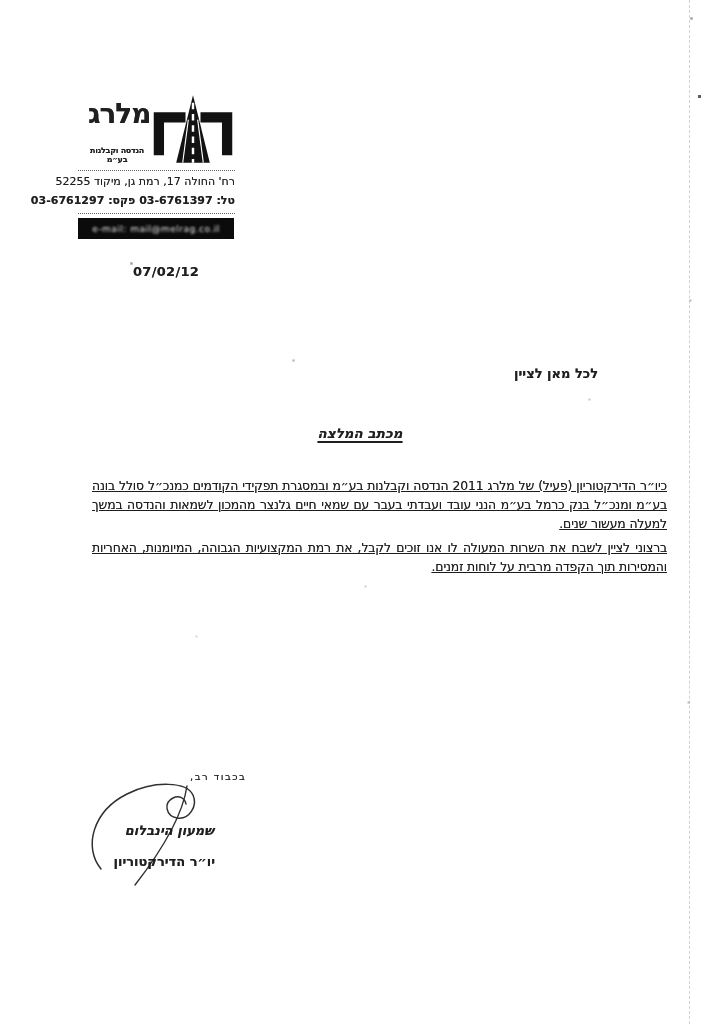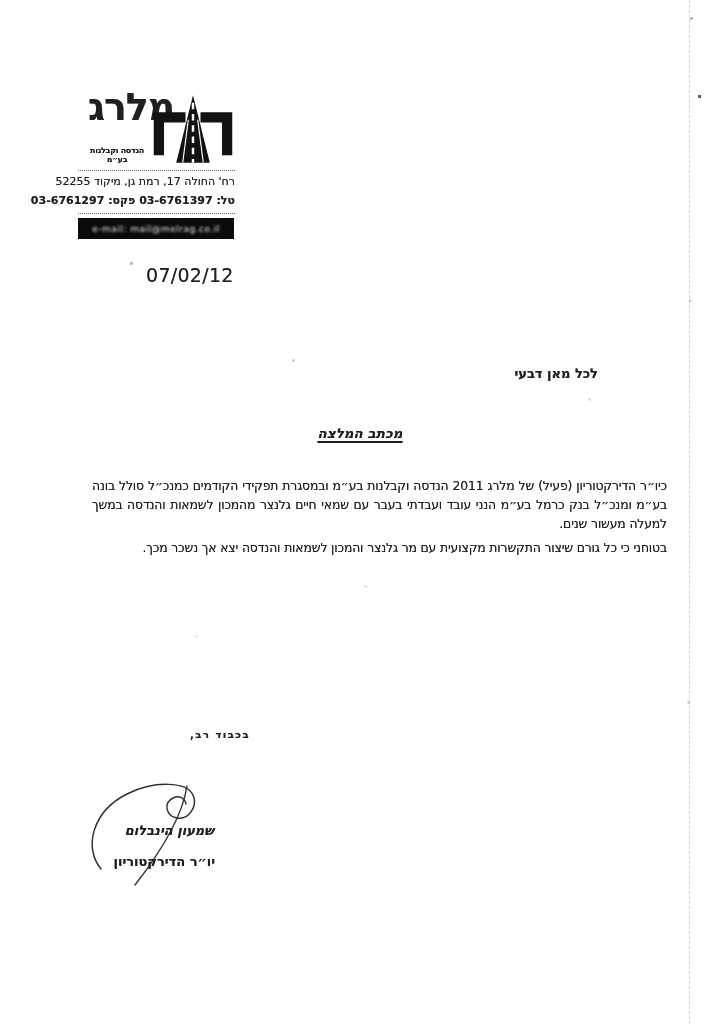--- a/index.html
+++ b/index.html
@@ -17,7 +17,7 @@
   .soft{text-shadow:0 0 0.45px rgba(0,0,0,.55);}
 
   
-  .logo-text{left:88px;top:88px;font-size:38px;font-weight:bold;letter-spacing:-1px;line-height:1;direction:rtl;}
+  .logo-text{left:88px;top:100px;font-size:28px;font-weight:bold;letter-spacing:-1px;line-height:1;direction:rtl;}
   .logo-subtitle{left:84px;top:146px;width:66px;font-size:8px;font-weight:bold;direction:rtl;text-align:center;letter-spacing:-0.3px;}
   .logo-graphic{left:150px;top:90px;}
   .dotted-rule{left:78px;width:157px;height:0;border-top:1.5px dotted #4a4a4a;opacity:.85;}

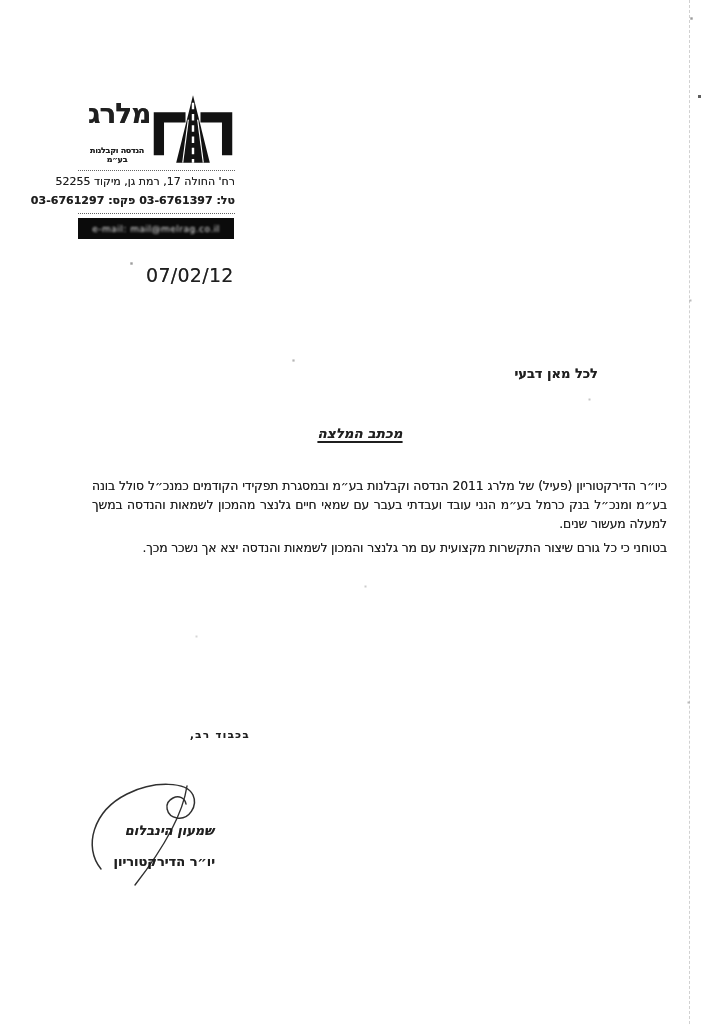--- a/index.html
+++ b/index.html
@@ -29,7 +29,7 @@
   .email-bar span{color:#e6e6e6;font-size:9px;letter-spacing:.5px;filter:blur(1.1px);direction:ltr;}
 
   
-  .date{left:146px;top:264px;font-size:19px;font-weight:normal;letter-spacing:.3px;}
+  .date{left:133px;top:264px;font-size:13px;font-weight:bold;letter-spacing:.3px;}
   .recipient{left:440px;top:366px;width:158px;font-size:13px;font-weight:bold;direction:rtl;text-align:right;}
   .letter-title{left:305px;top:425px;width:110px;font-size:13.5px;font-weight:bold;direction:rtl;text-align:center;
     text-decoration:underline;text-decoration-thickness:1.5px;text-underline-offset:3px;font-style:italic;}

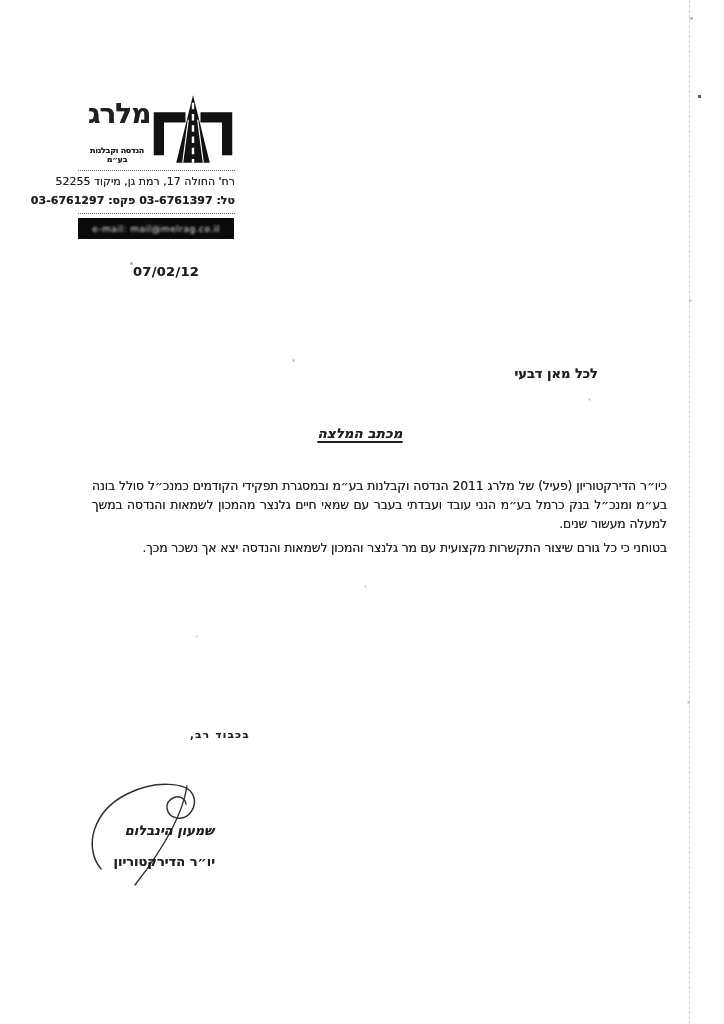--- a/index.html
+++ b/index.html
@@ -91,7 +91,7 @@
   </div>
 
   <div class="abs date soft">07/02/12</div>
-  <div class="abs recipient soft">לכל מאן דבעי</div>
+  <div class="abs recipient soft">לכל מאן לציין</div>
   <div class="abs letter-title soft">מכתב המלצה</div>
 
   <div class="abs body-text">

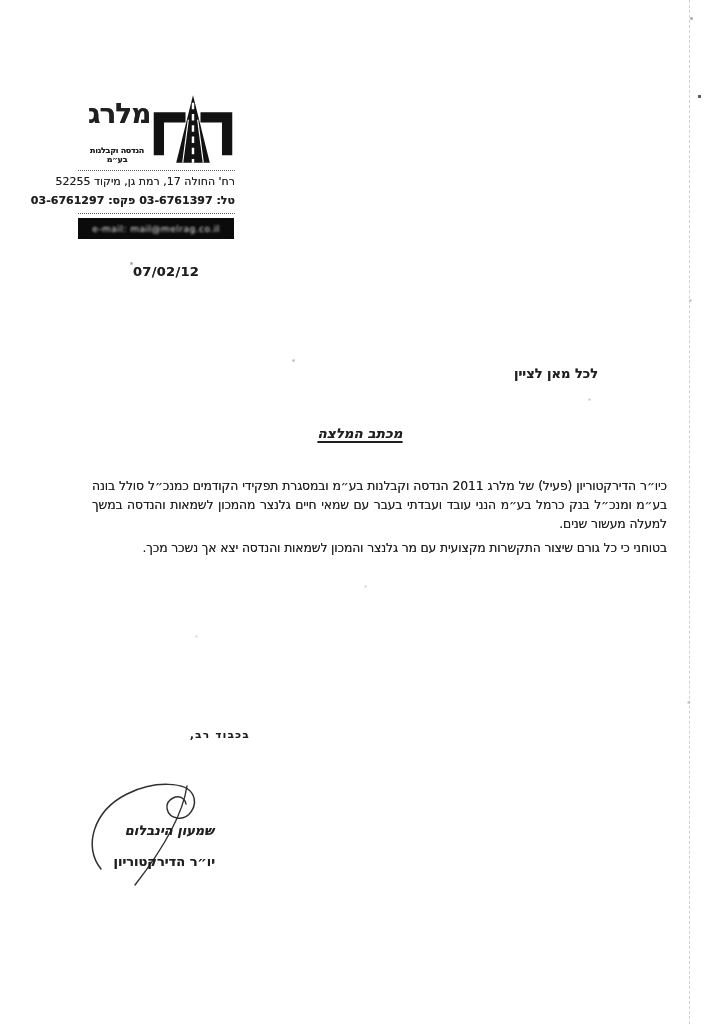--- a/index.html
+++ b/index.html
@@ -42,6 +42,7 @@
     letter-spacing:-0.15px;
     text-align:justify;
     color:#1c1c1c;
+    text-decoration:underline;
   }
 
   

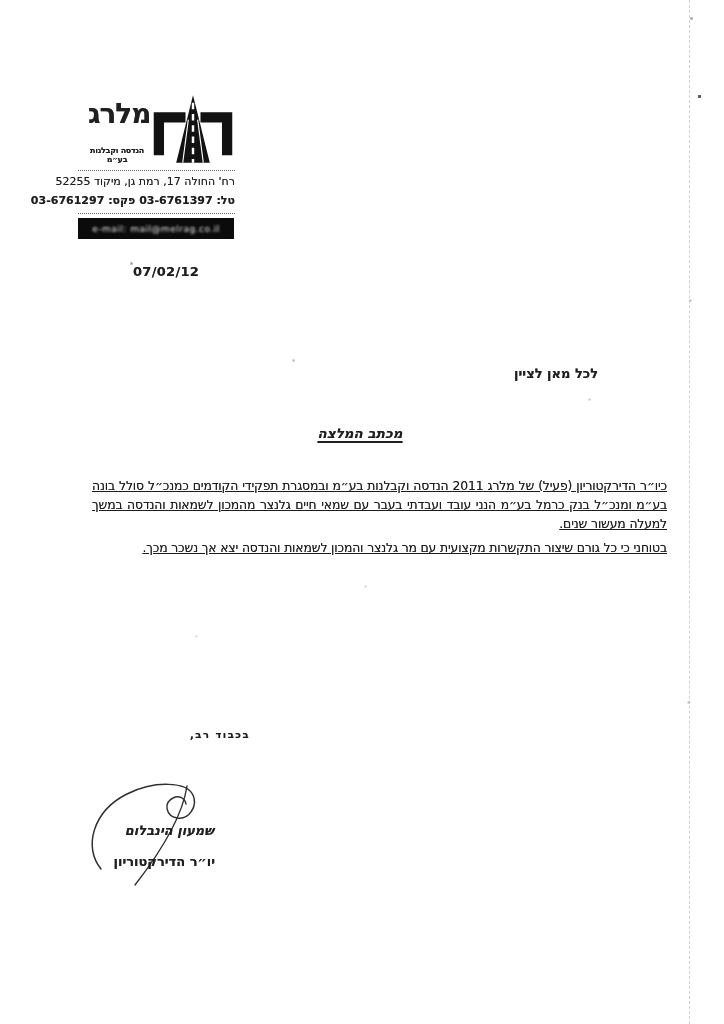--- a/index.html
+++ b/index.html
@@ -97,6 +97,7 @@
 
   <div class="abs body-text">
     <p class="soft">כיו״ר הדירקטוריון (פעיל) של מלרג 2011 הנדסה וקבלנות בע״מ ובמסגרת תפקידי הקודמים כמנכ״ל סולל בונה בע״מ ומנכ״ל בנק כרמל בע״מ הנני עובד ועבדתי בעבר עם שמאי חיים גלנצר מהמכון לשמאות והנדסה במשך למעלה מעשור שנים.</p>
+    <p class="soft">ברצוני לציין לשבח את השרות המעולה לו אנו זוכים לקבל, את רמת המקצועיות הגבוהה, המיומנות, האחריות והמסירות תוך הקפדה מרבית על לוחות זמנים.</p>
     <p class="soft">בטוחני כי כל גורם שיצור התקשרות מקצועית עם מר גלנצר והמכון לשמאות והנדסה יצא אך נשכר מכך.</p>
   </div>
 

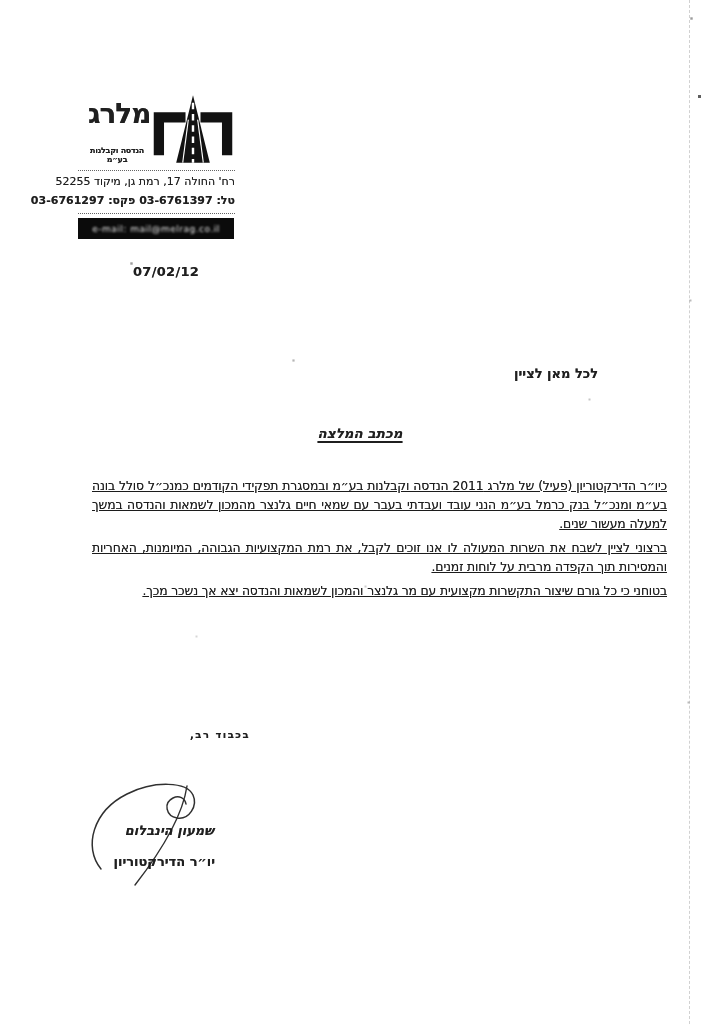--- a/index.html
+++ b/index.html
@@ -98,7 +98,6 @@
   <div class="abs body-text">
     <p class="soft">כיו״ר הדירקטוריון (פעיל) של מלרג 2011 הנדסה וקבלנות בע״מ ובמסגרת תפקידי הקודמים כמנכ״ל סולל בונה בע״מ ומנכ״ל בנק כרמל בע״מ הנני עובד ועבדתי בעבר עם שמאי חיים גלנצר מהמכון לשמאות והנדסה במשך למעלה מעשור שנים.</p>
     <p class="soft">ברצוני לציין לשבח את השרות המעולה לו אנו זוכים לקבל, את רמת המקצועיות הגבוהה, המיומנות, האחריות והמסירות תוך הקפדה מרבית על לוחות זמנים.</p>
-    <p class="soft">בטוחני כי כל גורם שיצור התקשרות מקצועית עם מר גלנצר והמכון לשמאות והנדסה יצא אך נשכר מכך.</p>
   </div>
 
   <div class="abs closing soft">בכבוד רב,</div>

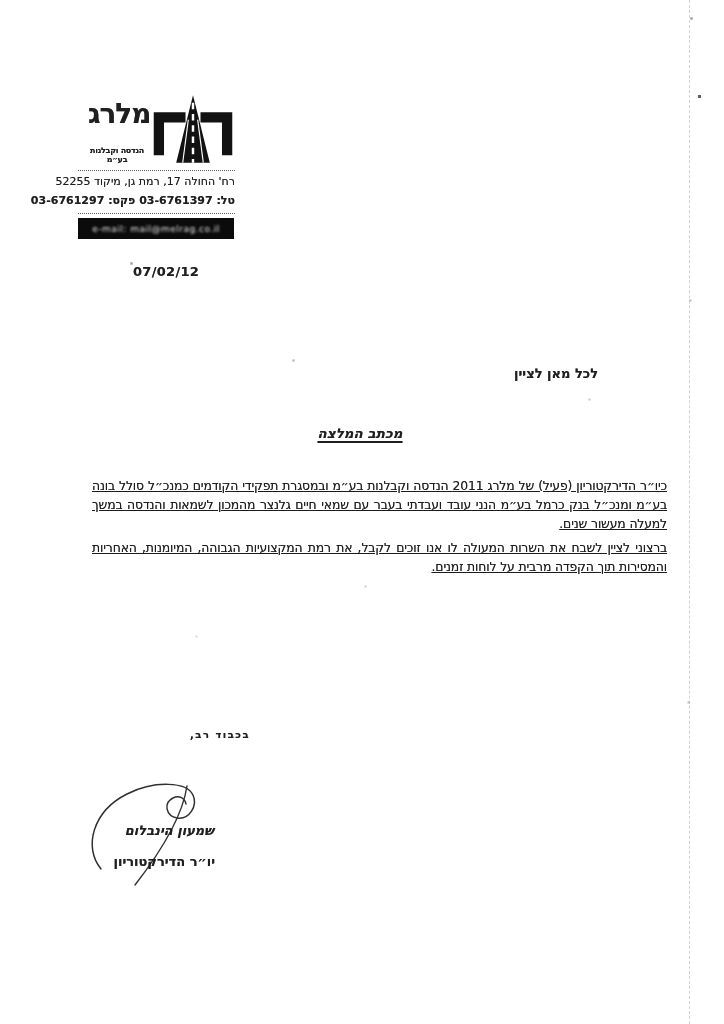--- a/index.html
+++ b/index.html
@@ -46,7 +46,7 @@
   }
 
   
-  .closing{left:190px;top:729px;font-size:10px;font-weight:bold;letter-spacing:1.5px;direction:rtl;}
+  .closing{left:190px;top:771px;font-size:10px;font-weight:normal;letter-spacing:1.5px;direction:rtl;}
   .signature-svg{left:83px;top:779px;z-index:5;opacity:.9;}
   .sig-name{left:100px;top:823px;width:114px;font-size:13px;font-weight:bold;direction:rtl;text-align:right;z-index:2;font-style:italic;}
   .sig-role{left:98px;top:854px;width:117px;font-size:13px;font-weight:bold;direction:rtl;text-align:right;z-index:2;}

